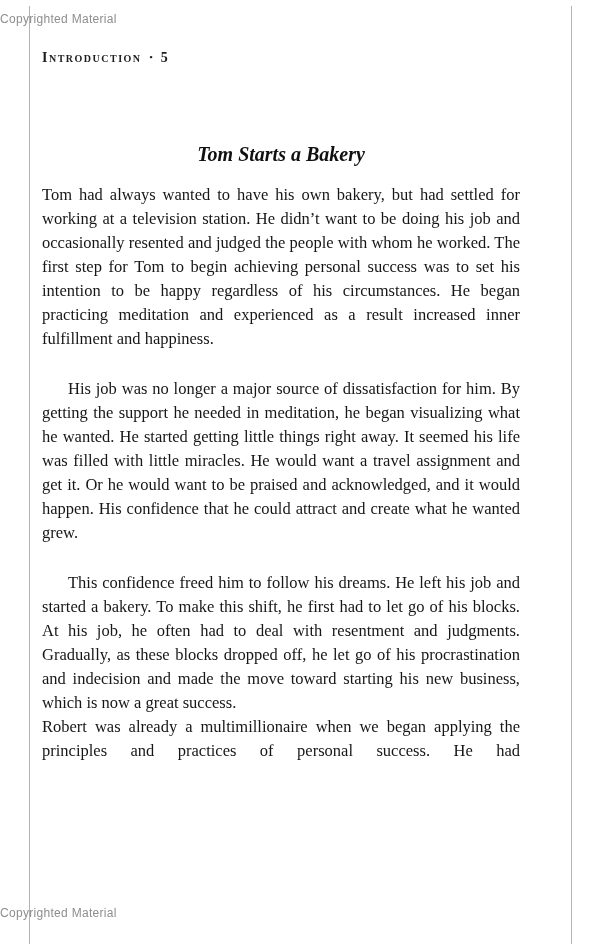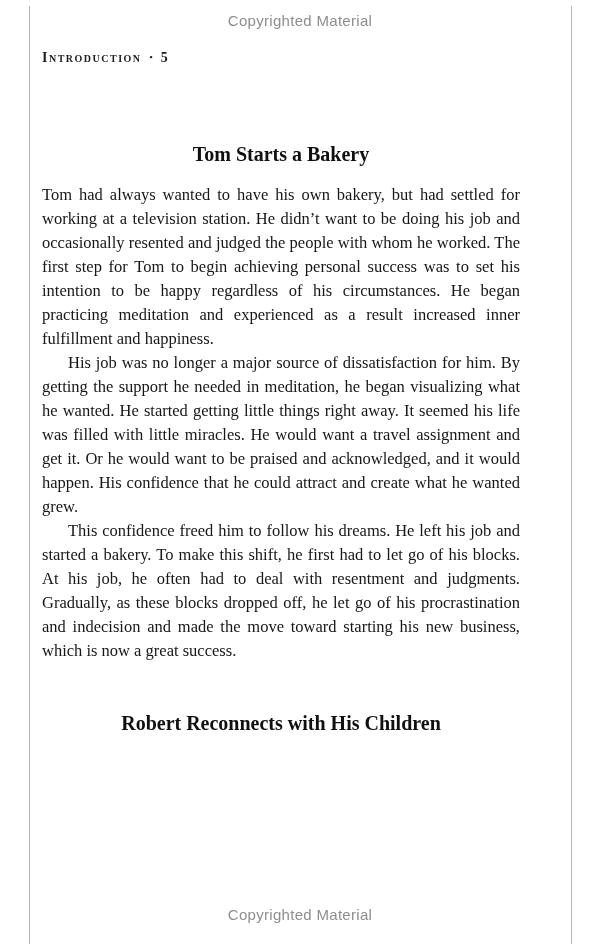--- a/index.html
+++ b/index.html
@@ -32,9 +32,9 @@
     position: absolute;
     left: 0;
     width: 100%;
-    text-align: center;
+    text-align: left;
     font-family: "Liberation Sans", sans-serif;
-    font-size: 15px;
+    font-size: 12px;
     letter-spacing: 0.3px;
     color: #8e8e8e;
   }

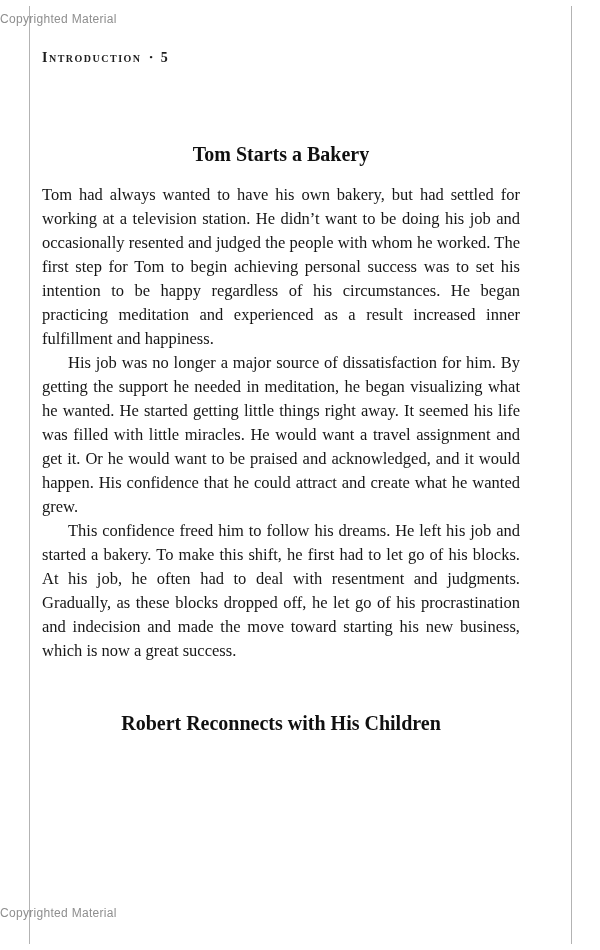--- a/index.html
+++ b/index.html
@@ -84,6 +84,7 @@
     margin: 48px 0 16px 0;
     text-align: center;
     text-indent: 0;
+    font-style: italic;
     font-weight: 700;
     font-size: 20px;
     line-height: 25px;

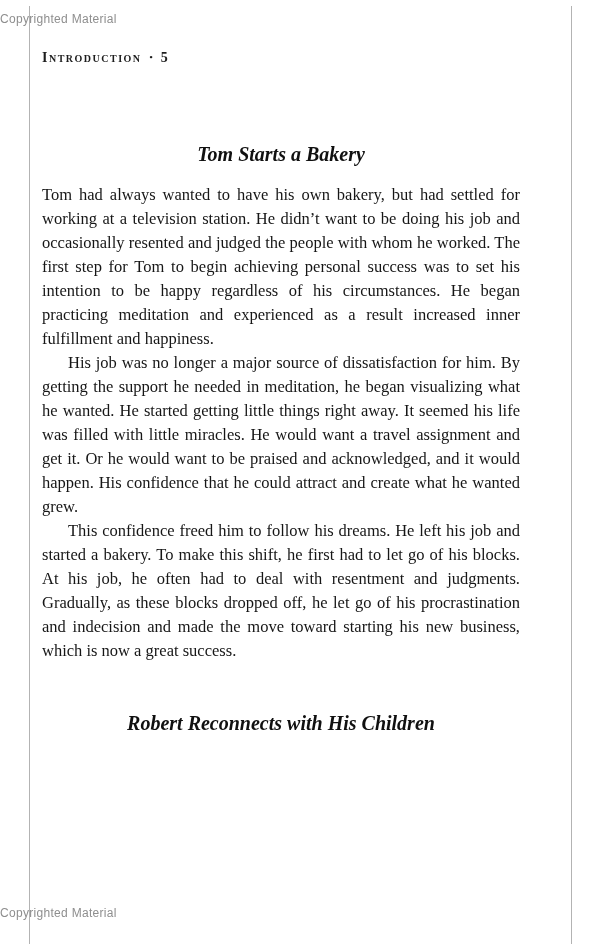--- a/index.html
+++ b/index.html
@@ -75,6 +75,7 @@
   }
   .para.indent {
     text-indent: 26px;
+    margin-top: 26px;
   }
   .para.continued {
     text-align-last: justify;

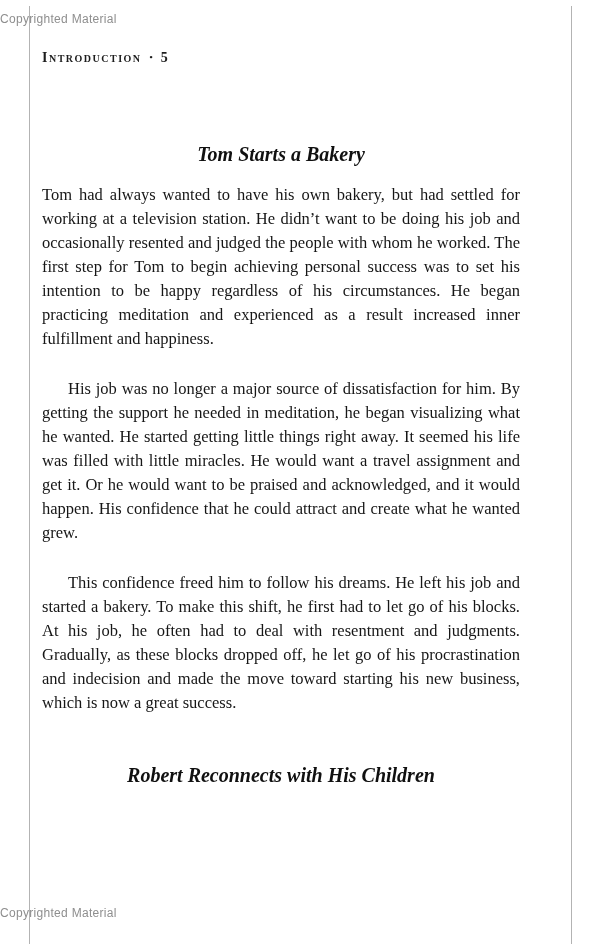--- a/index.html
+++ b/index.html
@@ -119,6 +119,7 @@
 
     <h2 class="section-heading">Robert Reconnects with His Children</h2>
 
+    <p class="para continued">Robert was already a multimillionaire when we began applying the principles and practices of personal success. He had</p>
 
   </div>
 

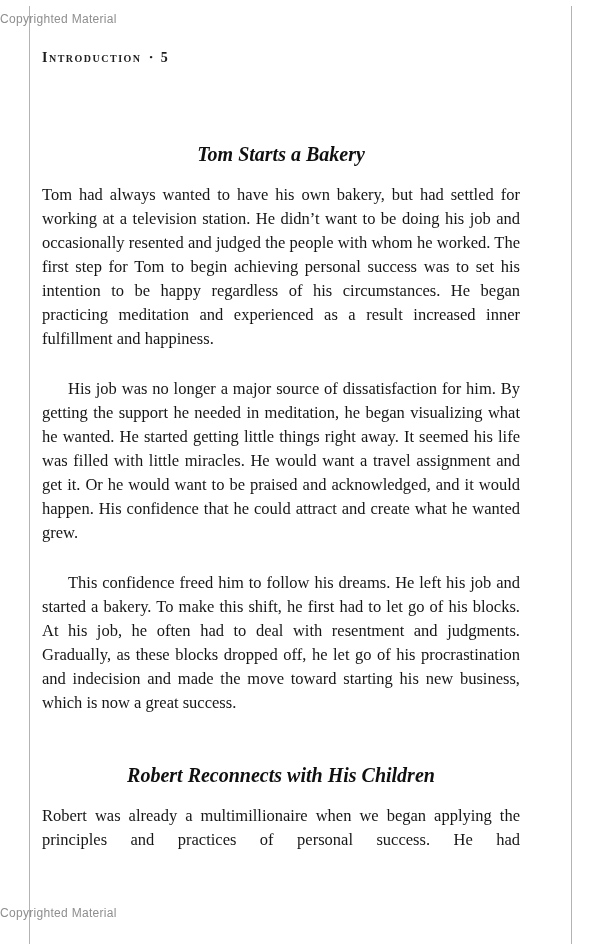--- a/index.html
+++ b/index.html
@@ -117,7 +117,6 @@
 
     <p class="para indent">This confidence freed him to follow his dreams. He left his job and started a bakery. To make this shift, he first had to let go of his blocks. At his job, he often had to deal with resentment and judgments. Gradually, as these blocks dropped off, he let go of his procrastination and indecision and made the move toward starting his new business, which is now a great success.</p>
 
-    <h2 class="section-heading">Robert Reconnects with His Children</h2>
 
     <p class="para continued">Robert was already a multimillionaire when we began applying the principles and practices of personal success. He had</p>
 

